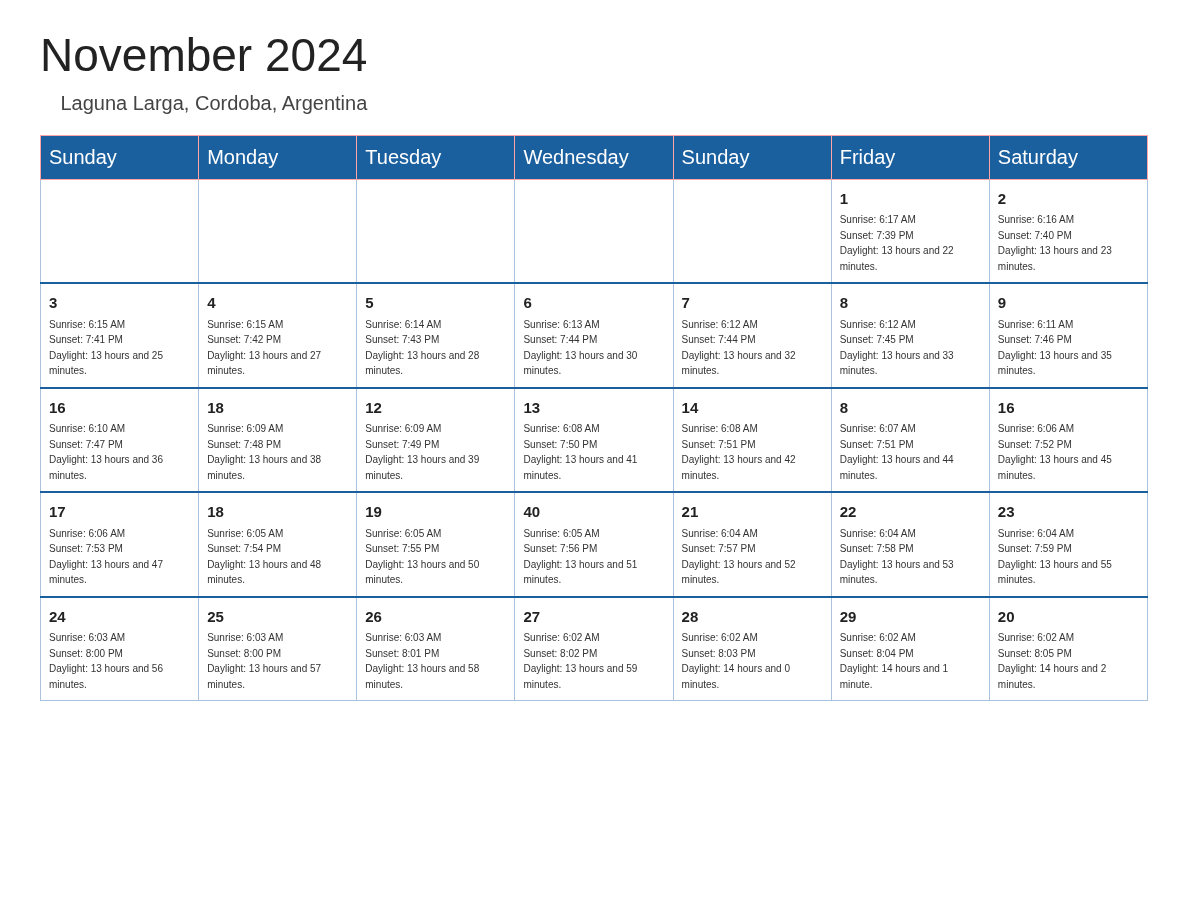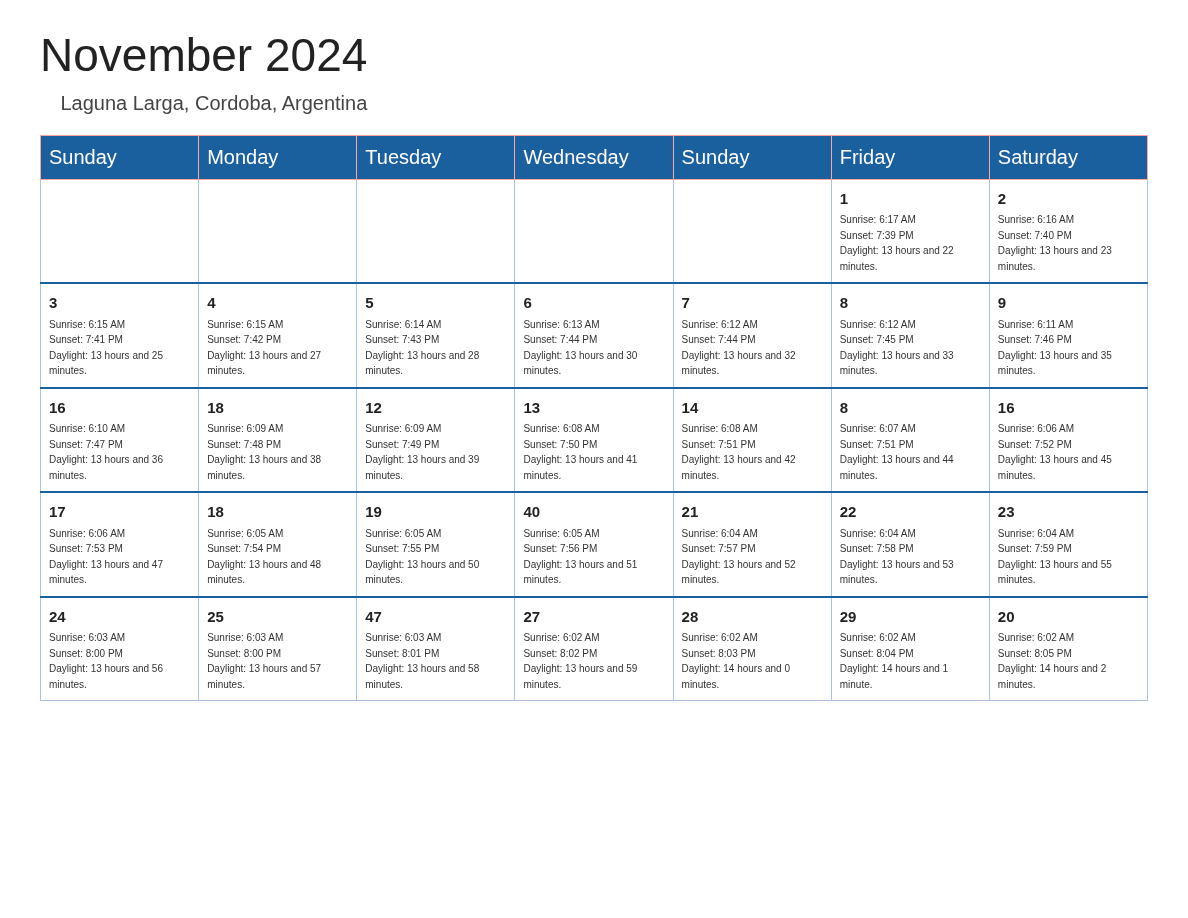--- a/index.html
+++ b/index.html
@@ -227,7 +227,7 @@
           <div class="day-info">Sunrise: 6:03 AM<br>Sunset: 8:00 PM<br>Daylight: 13 hours and 57 minutes.</div>
         </td>
         <td>
-          <span class="day-number">47</span>
+          <span class="day-number">26</span>
           <div class="day-info">Sunrise: 6:03 AM<br>Sunset: 8:01 PM<br>Daylight: 13 hours and 58 minutes.</div>
         </td>
         <td>

